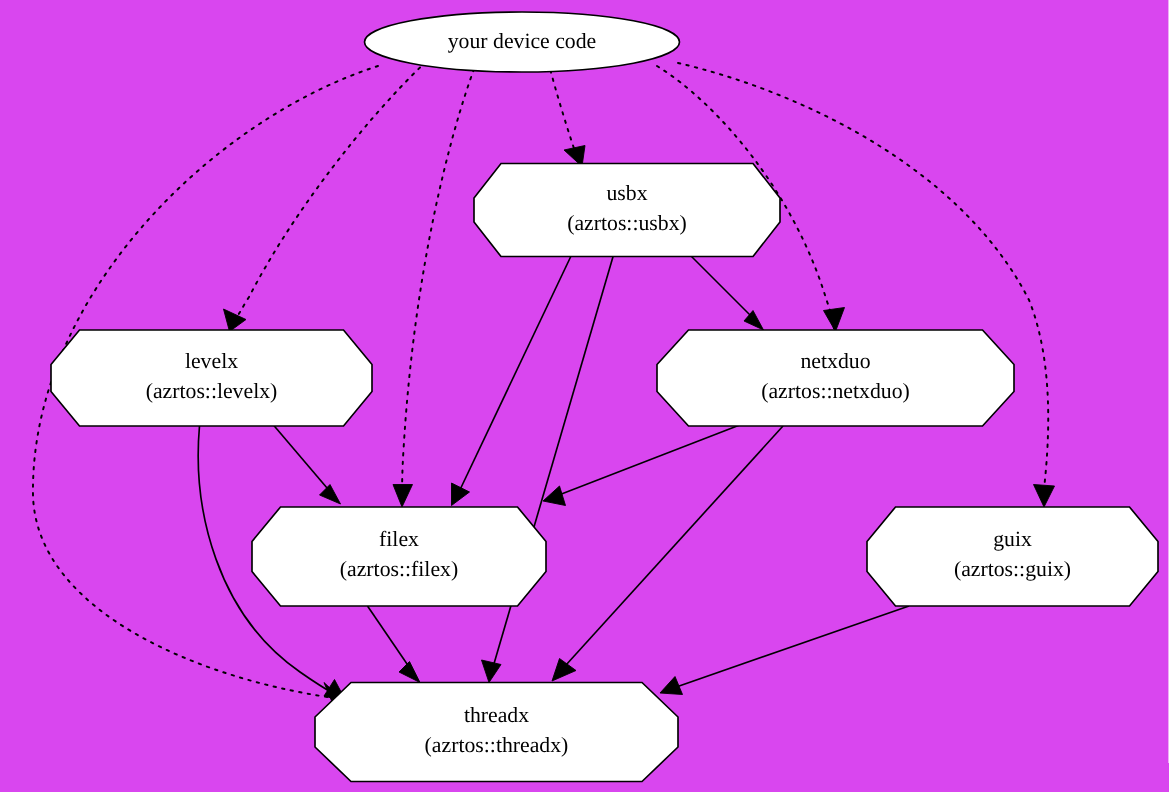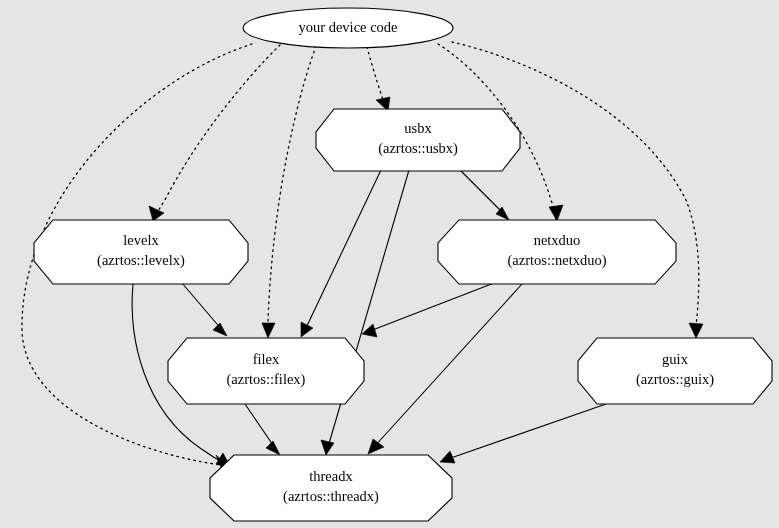--- a/index.html
+++ b/index.html
@@ -11,7 +11,7 @@
     position: relative;
     width: 779px;
     height: 528px;
-    background: #e5e5e5;
+    background: #d946ef;
     overflow: hidden;
     font-family: "Liberation Serif", "DejaVu Serif", serif;
   }

